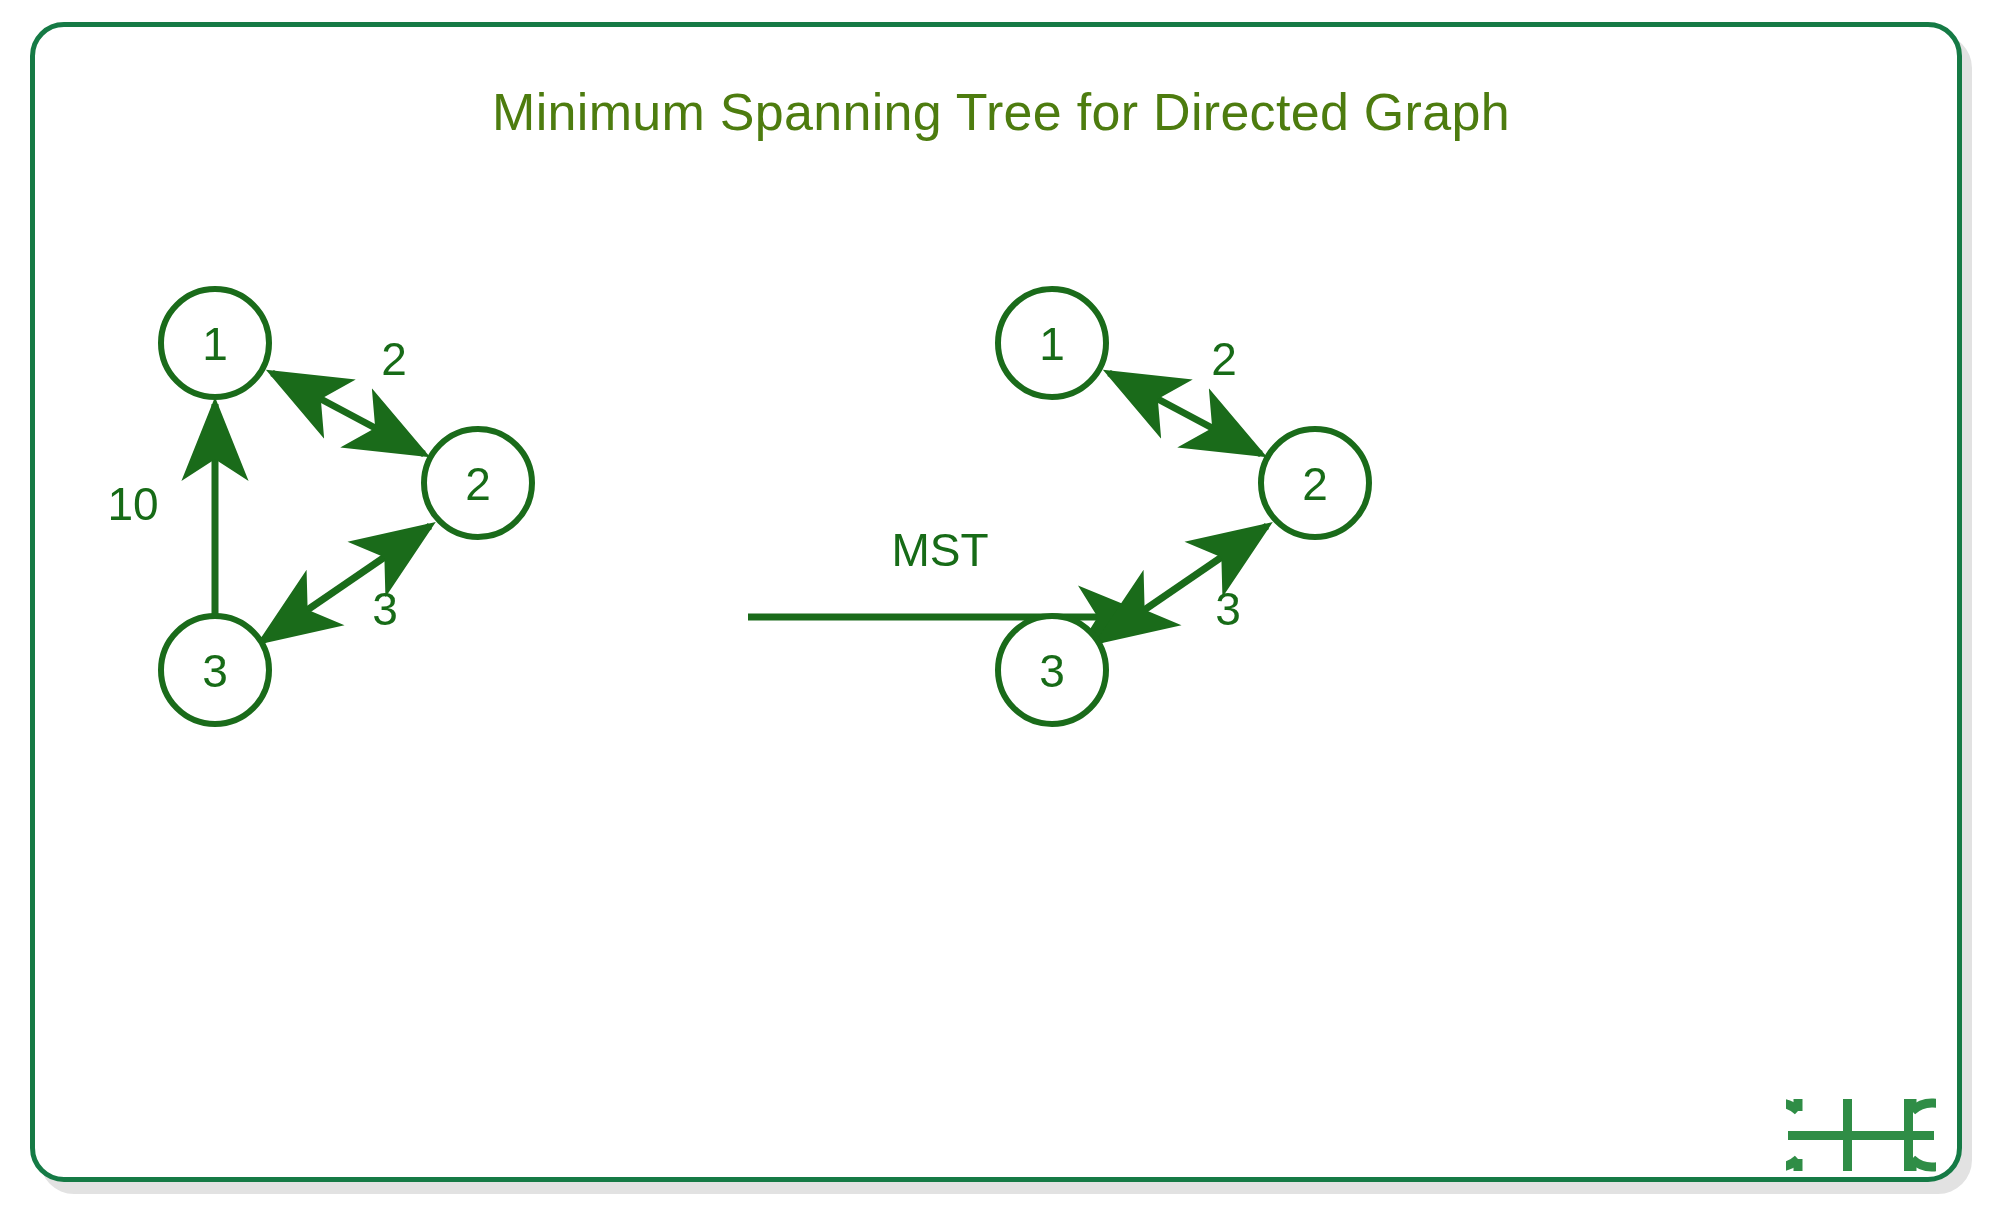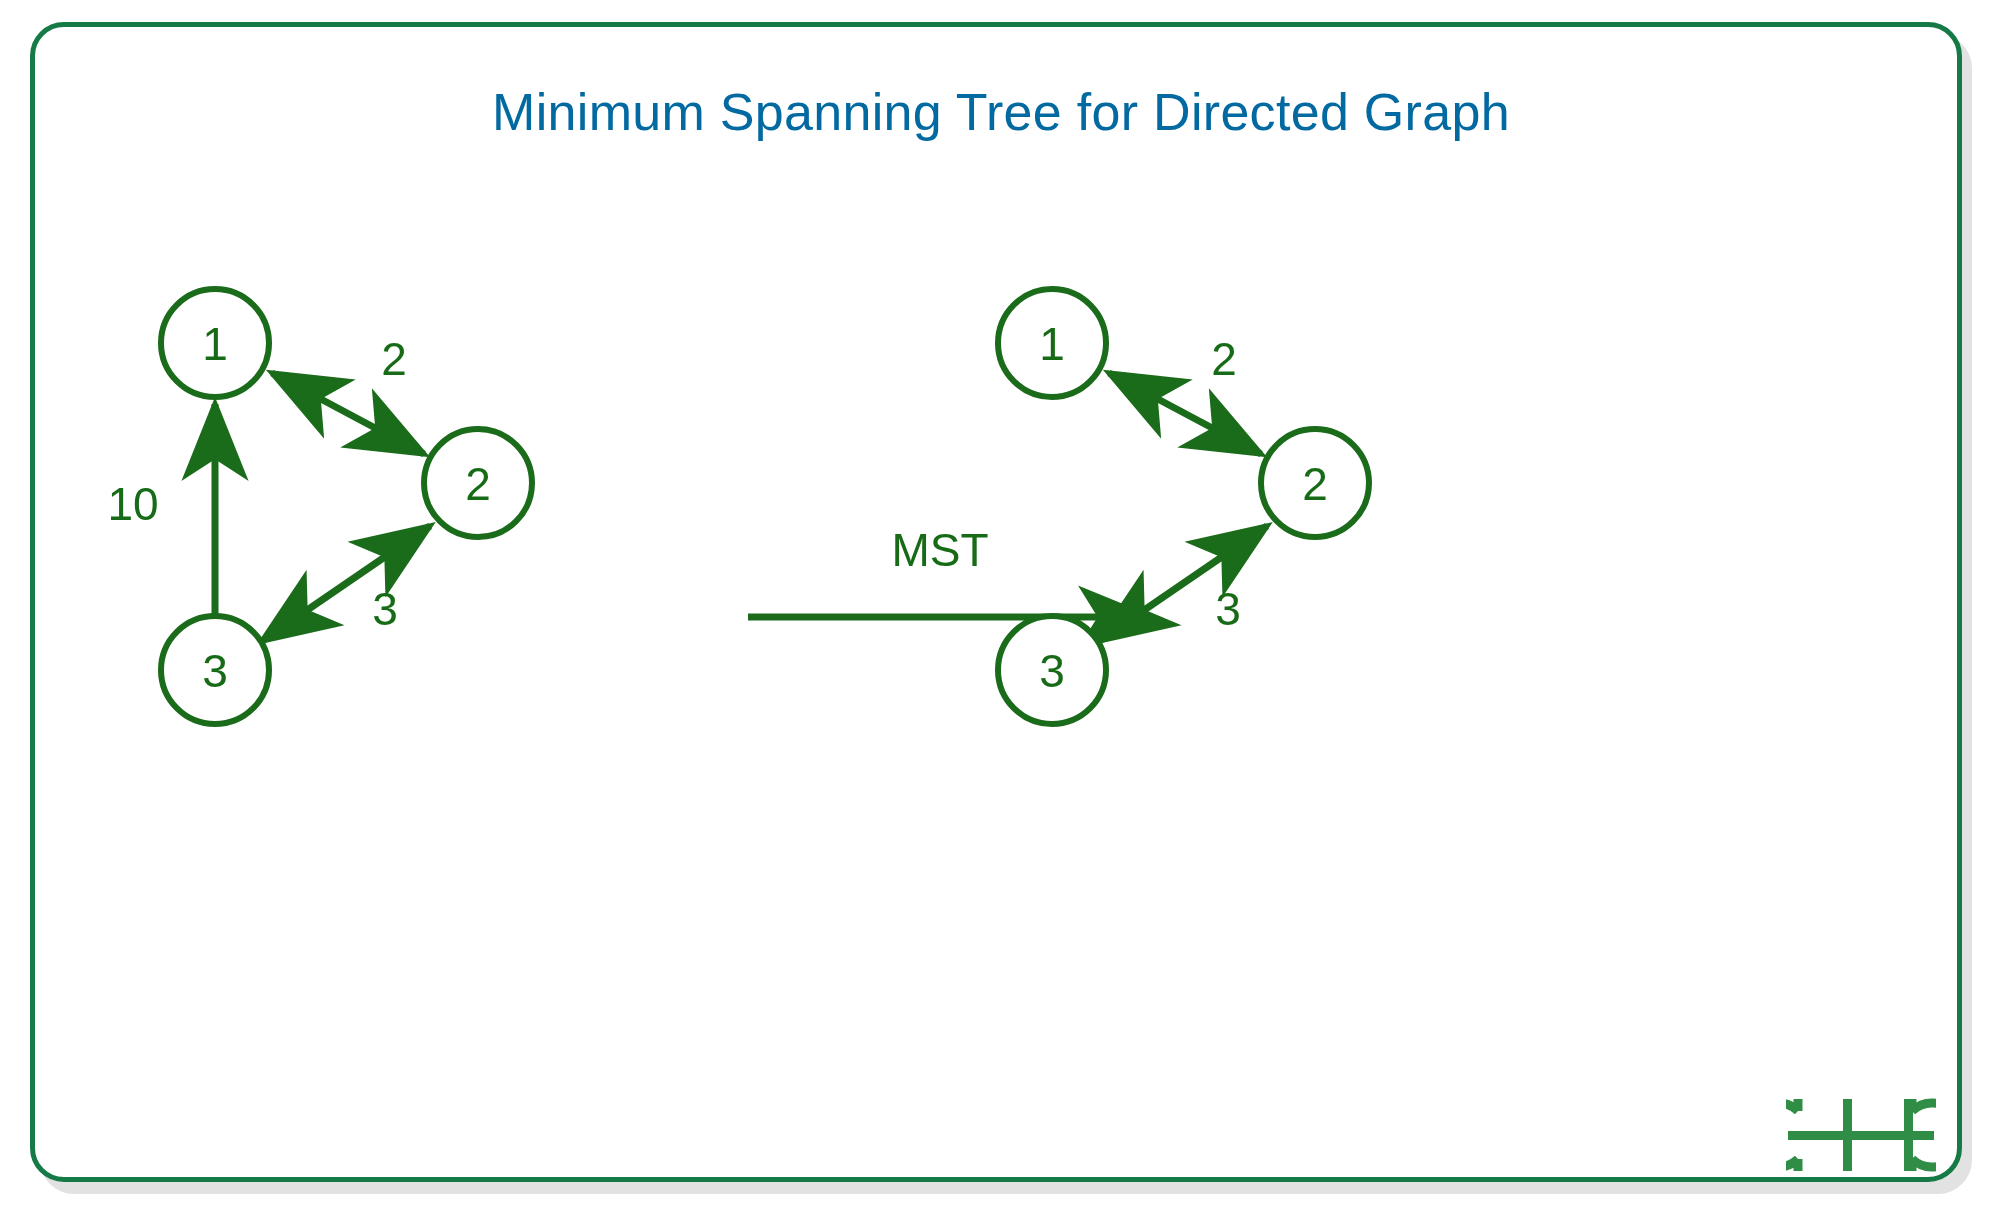--- a/index.html
+++ b/index.html
@@ -38,7 +38,7 @@
     font-size: 52px;
     font-weight: 400;
     letter-spacing: 0.3px;
-    color: #0369a1;
+    color: #4d7c0f;
     font-family: "Liberation Sans", sans-serif;
     white-space: nowrap;
   }

